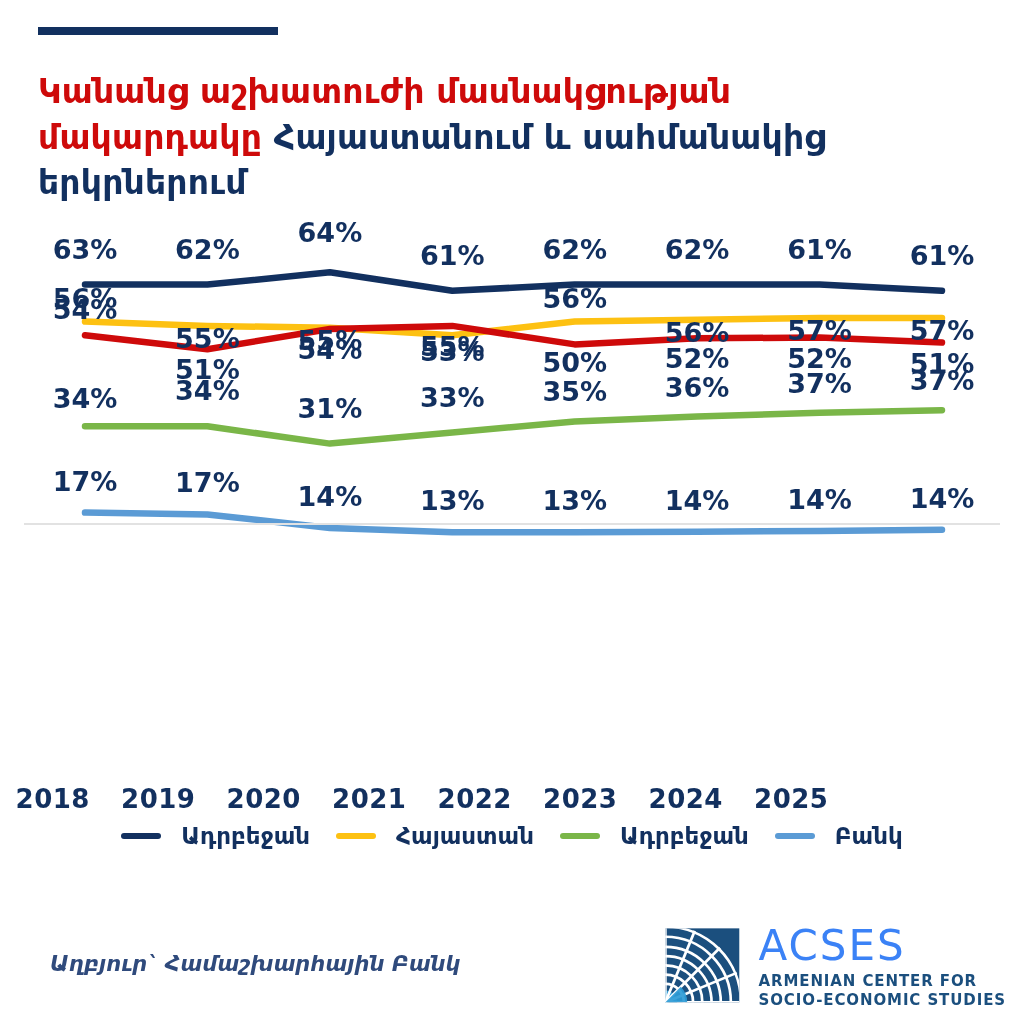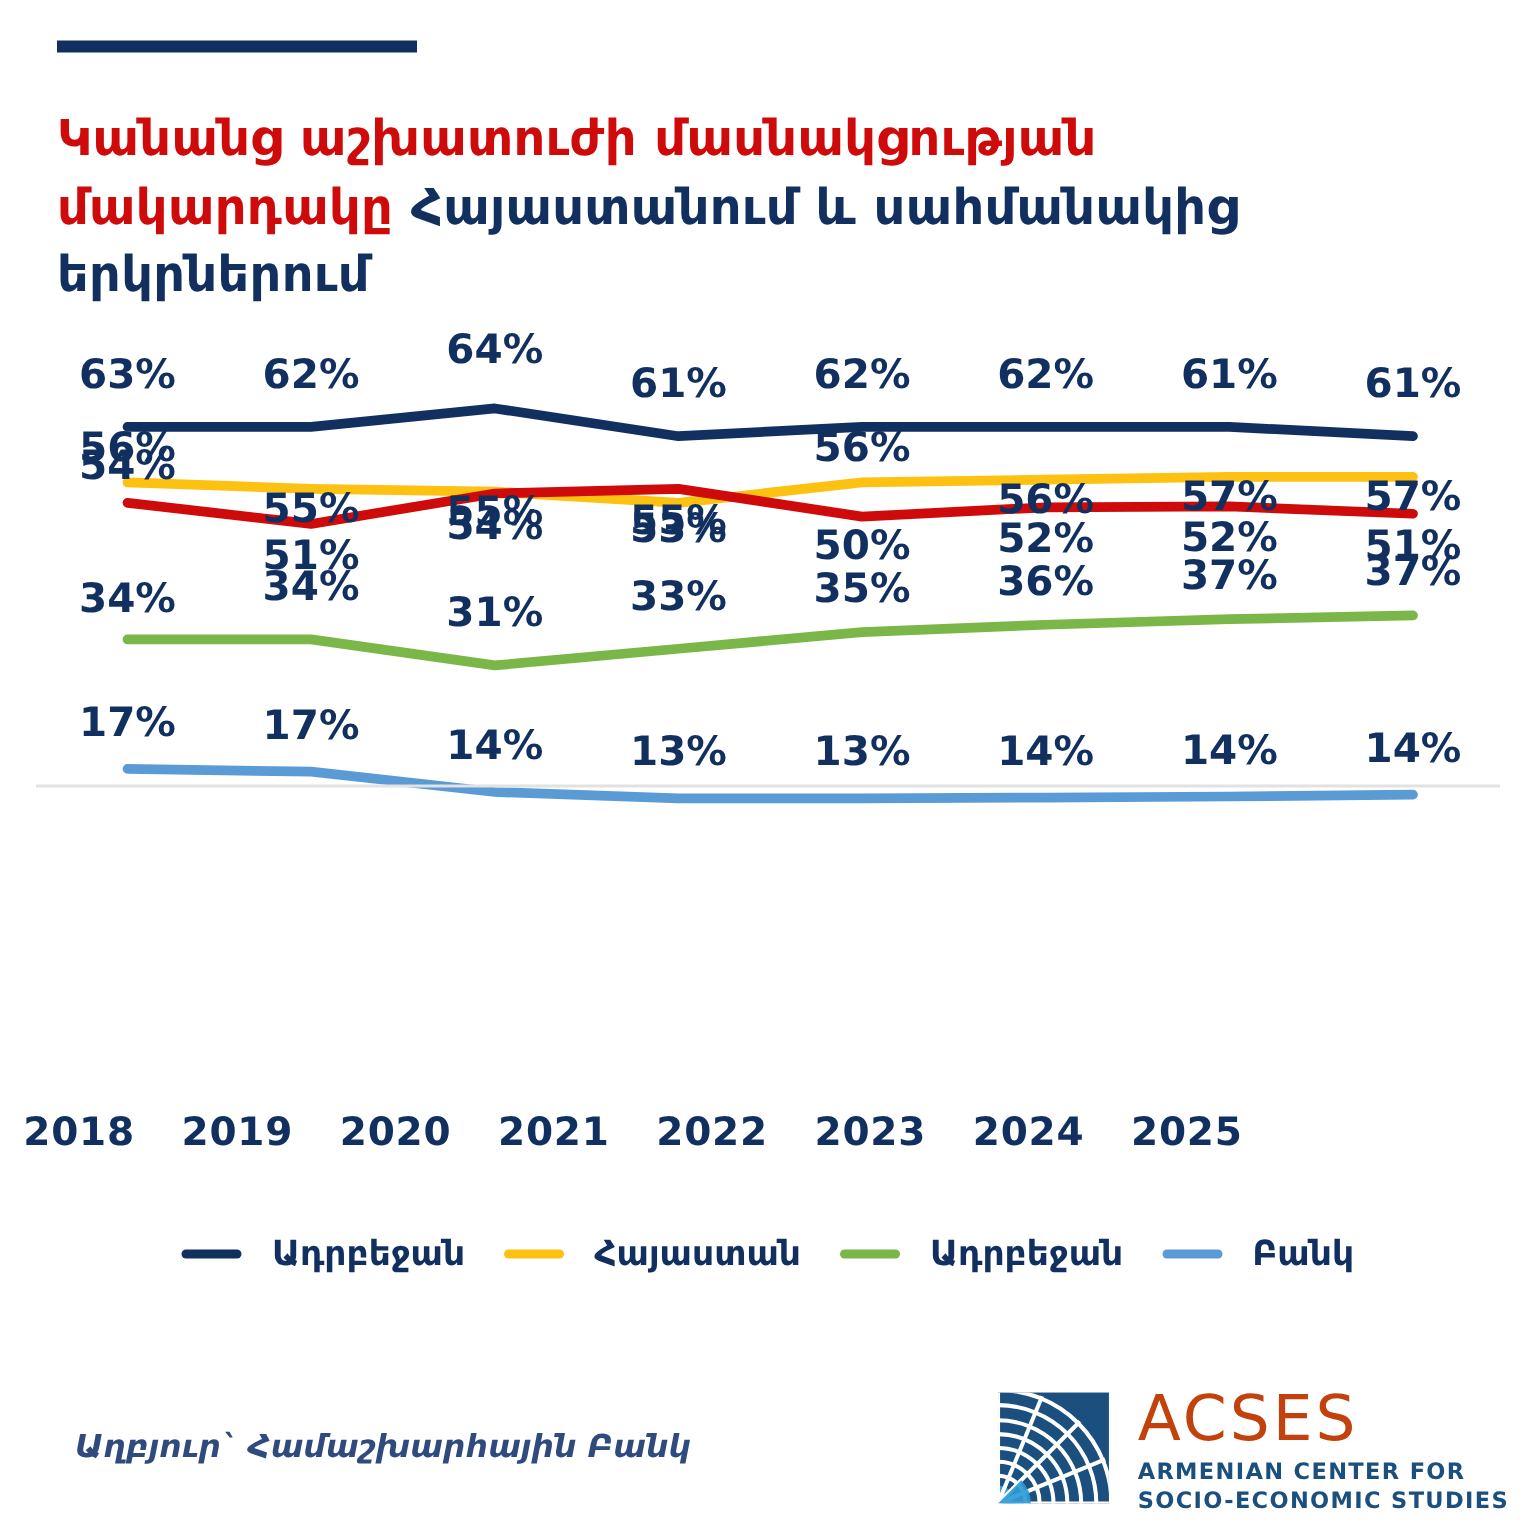--- a/index.html
+++ b/index.html
@@ -60,7 +60,7 @@
   .xaxis {
     position: absolute;
     left: 0;
-    top: 740px;
+    top: 784px;
     width: 844px;
     display: flex;
   }

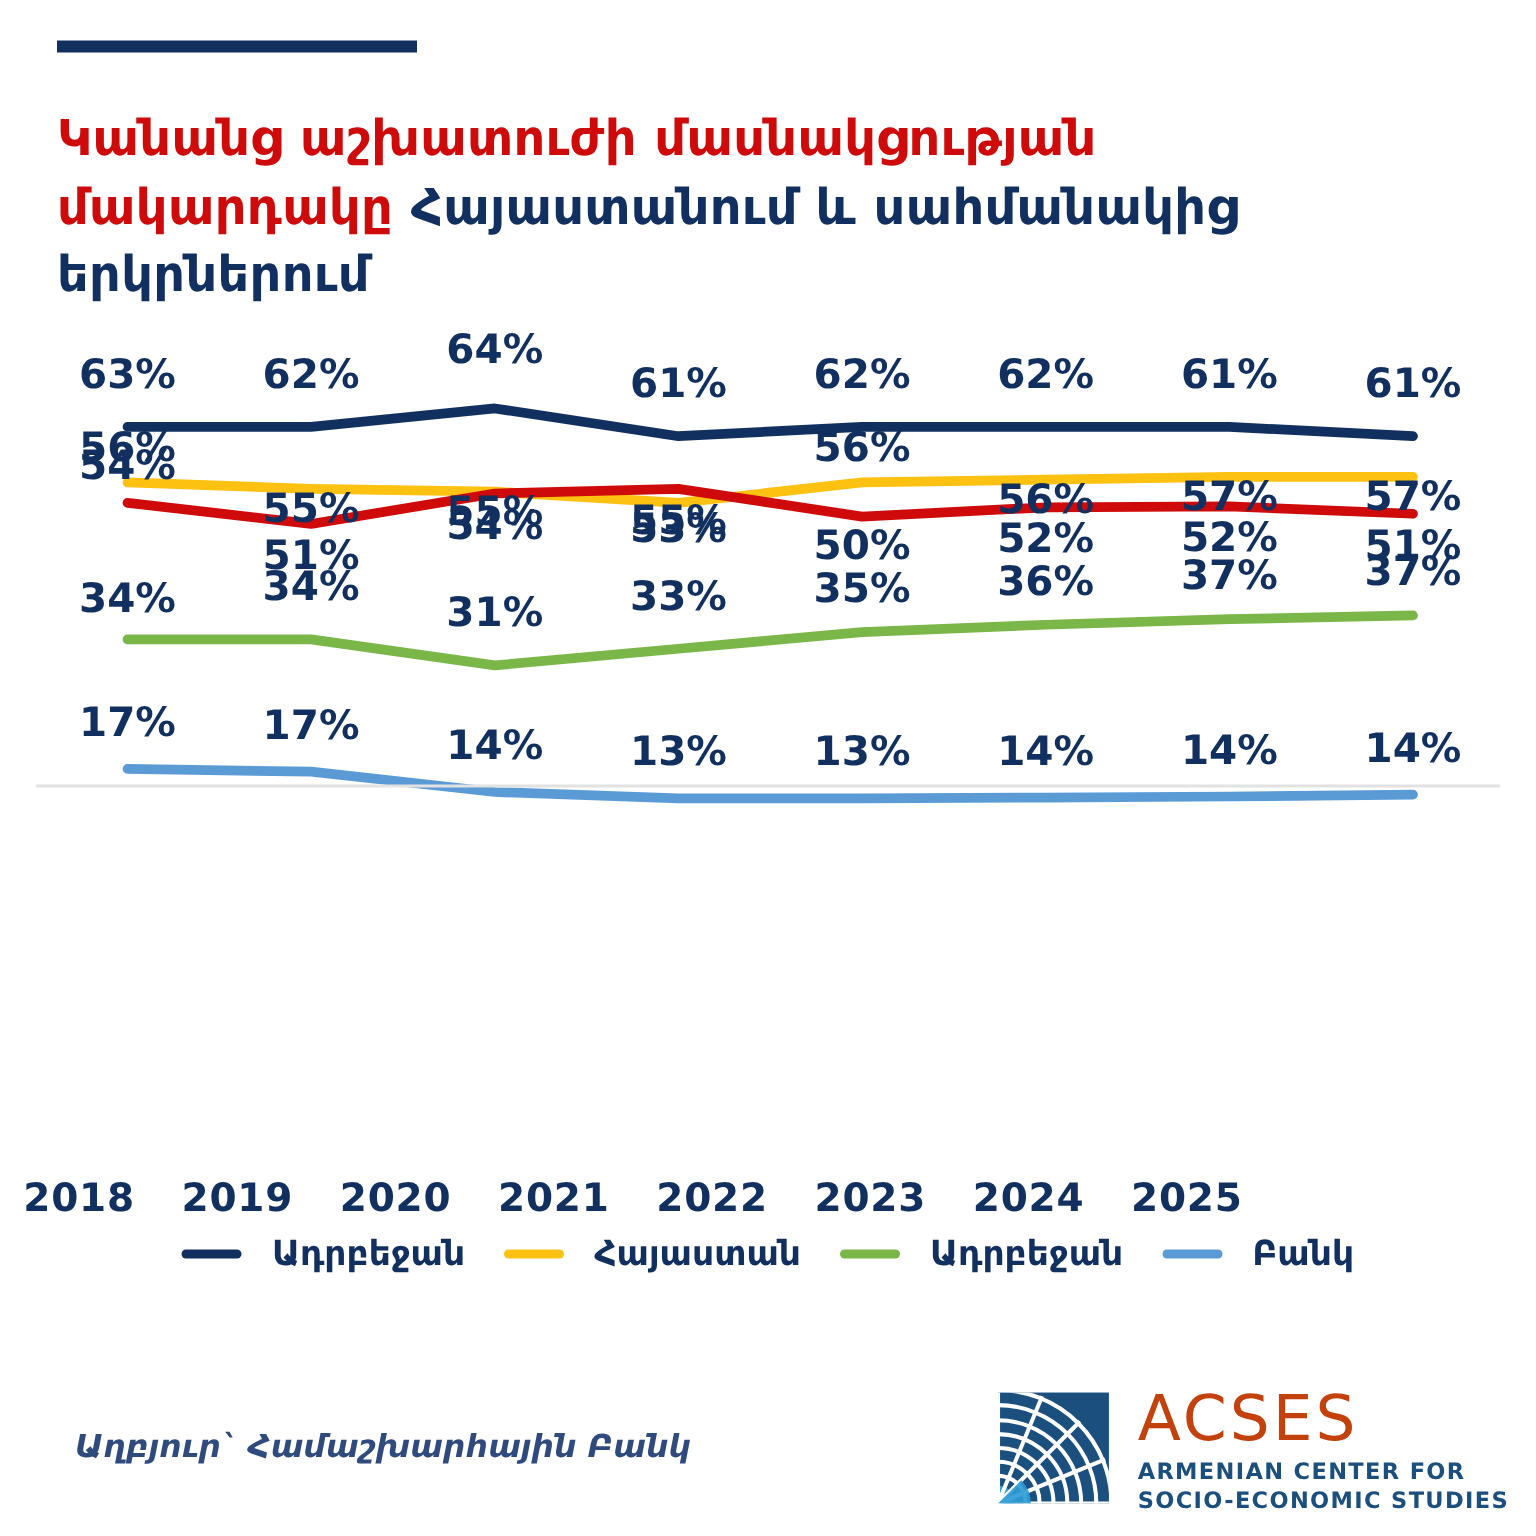--- a/index.html
+++ b/index.html
@@ -127,7 +127,7 @@
   .logo-word {
     font-size: 42px;
     letter-spacing: 2px;
-    color: #c2410c;
+    color: #3b82f6;
     line-height: 1;
     font-weight: 400;
   }

